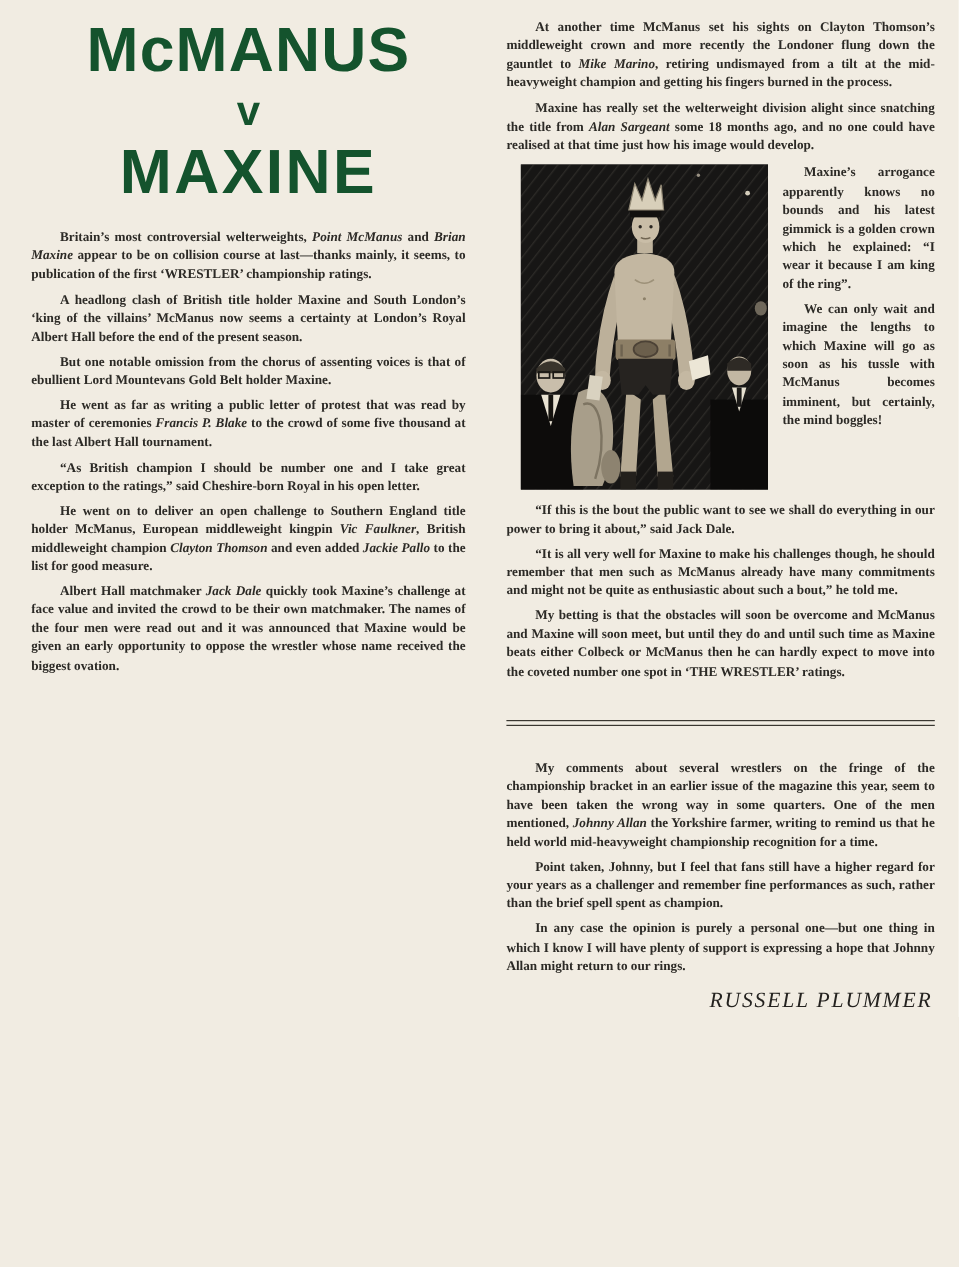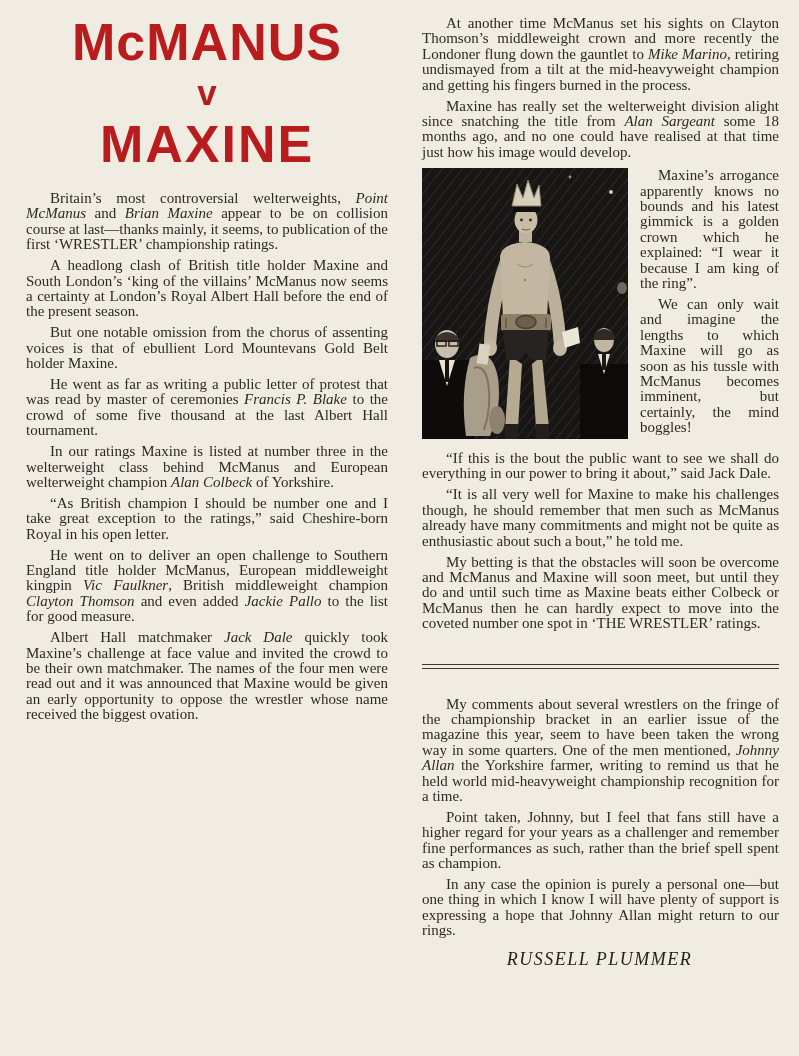--- a/index.html
+++ b/index.html
@@ -18,7 +18,7 @@
   .col-right { width: 357px; flex: none; }
 
   
-  .headline { text-align: center; color: #b91c1c; font-family: "Liberation Sans", sans-serif; margin-bottom: 20px; }
+  .headline { text-align: center; color: #14532d; font-family: "Liberation Sans", sans-serif; margin-bottom: 20px; }
   .headline .t1 { font-size: 52px; font-weight: 700; letter-spacing: 1px; line-height: 1.02; }
   .headline .t2 { font-size: 35px; font-weight: 700; line-height: 1.0; margin-top: 6px; }
   .headline .t3 { font-size: 52px; font-weight: 700; letter-spacing: 2px; line-height: 1.02; margin-top: 8px; }

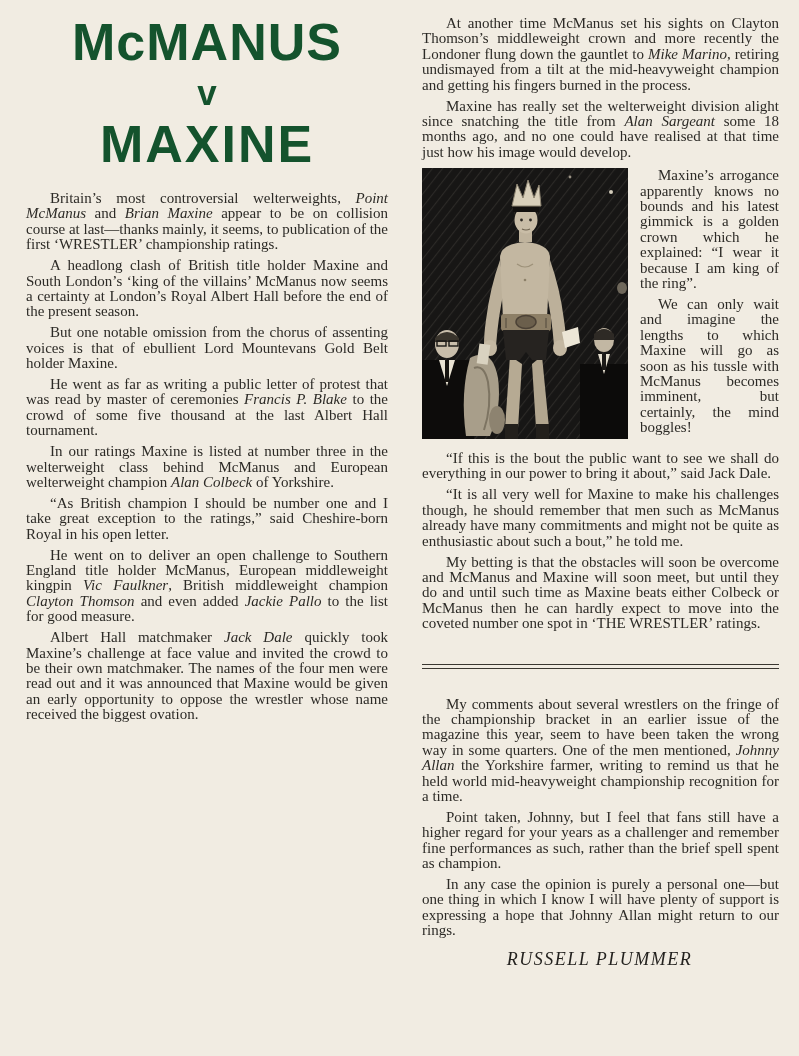--- a/index.html
+++ b/index.html
@@ -27,11 +27,12 @@
   
   .para {
     font-family: "Liberation Serif", serif;
-    font-size: 15px;
+    font-size: 11px;
     line-height: 15.4px;
     text-align: justify;
     text-indent: 24px;
     margin: 0 0 5.5px 0;
+    font-weight: bold;
   }
   .para em { font-style: italic; }
 

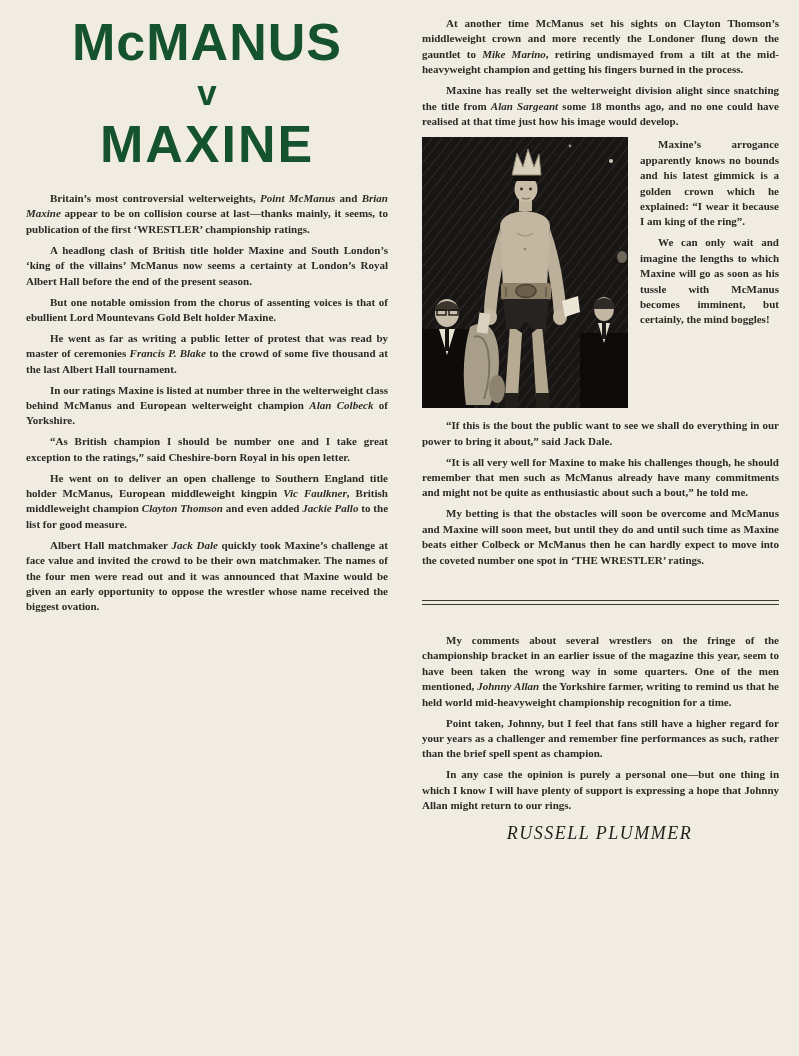--- a/index.html
+++ b/index.html
@@ -37,7 +37,7 @@
   .para em { font-style: italic; }
 
   
-  .figure-row { display: flex; margin: 8px 0 10px 0; }
+  .figure-row { display: flex; margin: 8px 0 10px 12px; }
   .photo {
     width: 206px; height: 271px; flex: none; margin-right: 12px;
     background: #161514;

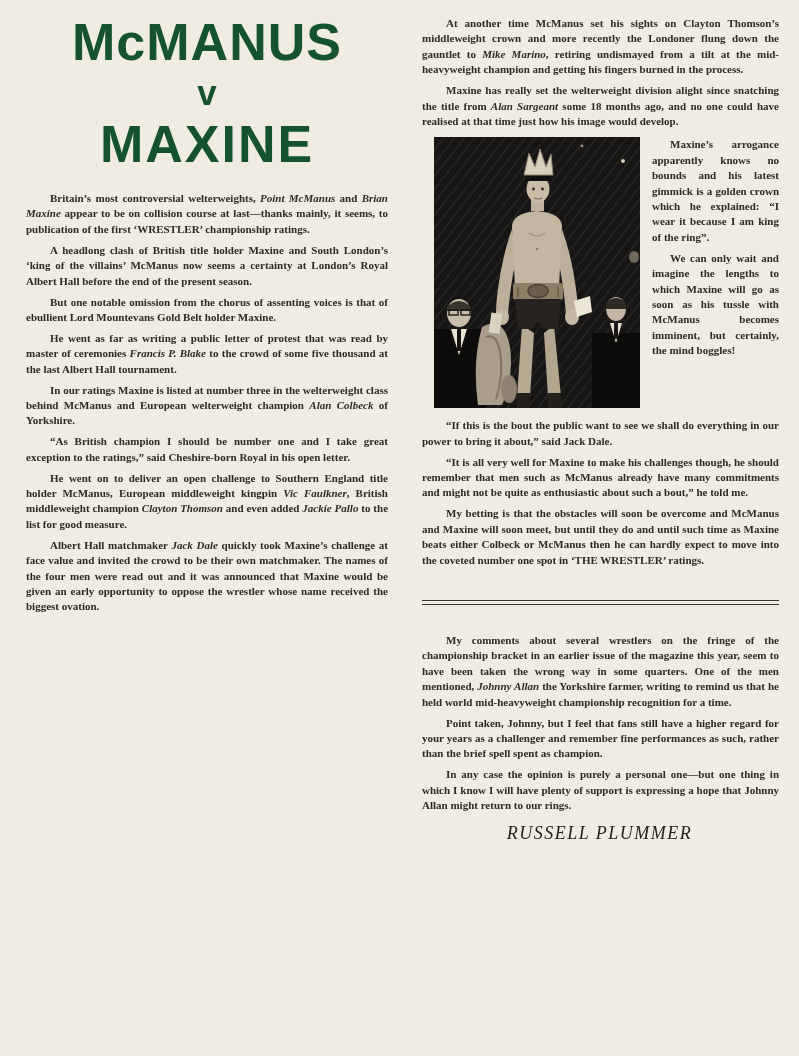--- a/index.html
+++ b/index.html
@@ -81,7 +81,6 @@
           <p class="para">A headlong clash of British title holder Maxine and South London’s ‘king of the villains’ McManus now seems a certainty at London’s Royal Albert Hall before the end of the present season.</p>
           <p class="para">But one notable omission from the chorus of assenting voices is that of ebullient Lord Mountevans Gold Belt holder Maxine.</p>
           <p class="para">He went as far as writing a public letter of protest that was read by master of ceremonies <em>Francis P. Blake</em> to the crowd of some five thousand at the last Albert Hall tournament.</p>
-          <p class="para">In our ratings Maxine is listed at number three in the welterweight class behind McManus and European welterweight champion <em>Alan Colbeck</em> of Yorkshire.</p>
           <p class="para">“As British champion I should be number one and I take great exception to the ratings,” said Cheshire-born Royal in his open letter.</p>
           <p class="para">He went on to deliver an open challenge to Southern England title holder McManus, European middleweight kingpin <em>Vic Faulkner</em>, British middleweight champion <em>Clayton Thomson</em> and even added <em>Jackie Pallo</em> to the list for good measure.</p>
           <p class="para">Albert Hall matchmaker <em>Jack Dale</em> quickly took Maxine’s challenge at face value and invited the crowd to be their own matchmaker. The names of the four men were read out and it was announced that Maxine would be given an early opportunity to oppose the wrestler whose name received the biggest ovation.</p>

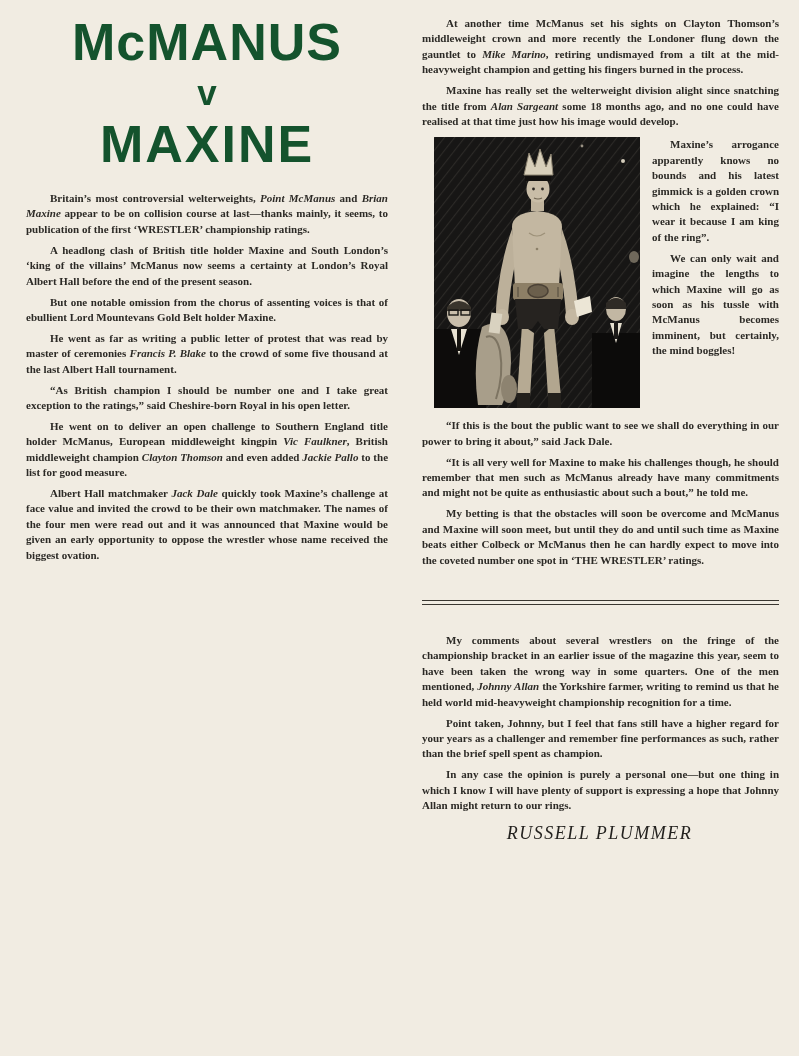--- a/index.html
+++ b/index.html
@@ -58,7 +58,7 @@
     font-style: italic;
     font-size: 18px;
     letter-spacing: 1.5px;
-    text-align: center;
+    text-align: right;
     color: #24221f;
     margin-top: 10px;
     padding-right: 2px;

